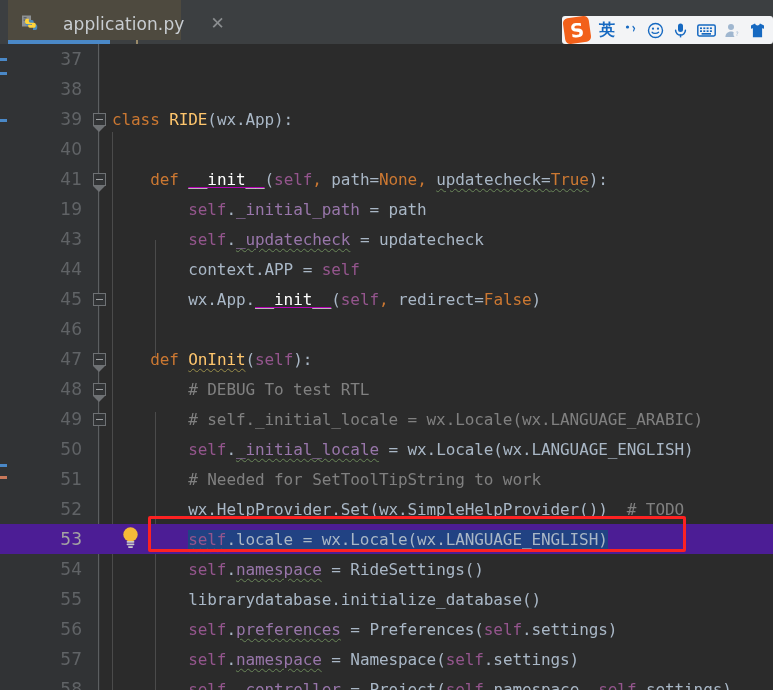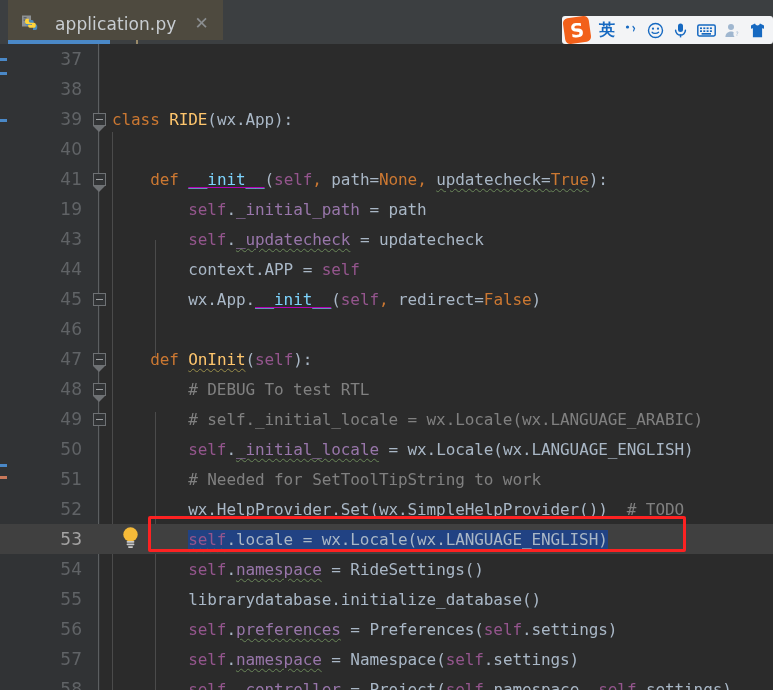--- a/index.html
+++ b/index.html
@@ -14,8 +14,8 @@
   
   .tabbar{position:absolute;left:0;top:0;width:773px;height:44px;background:#3c3f41;}
   .tab{
-    position:absolute;left:8px;top:0;height:40px;width:215px;
-    background:#4e4a3f;display:flex;align-items:center;gap:16px;padding:7px 8px 0 14px;
+    position:absolute;left:8px;top:0;height:40px;width:173px;
+    background:#4e4a3f;display:flex;align-items:center;gap:24px;padding:7px 8px 0 14px;
     box-sizing:border-box;
   }
   .tab-underline{position:absolute;left:8px;top:40px;width:215px;height:4px;background:#4a88c7;}

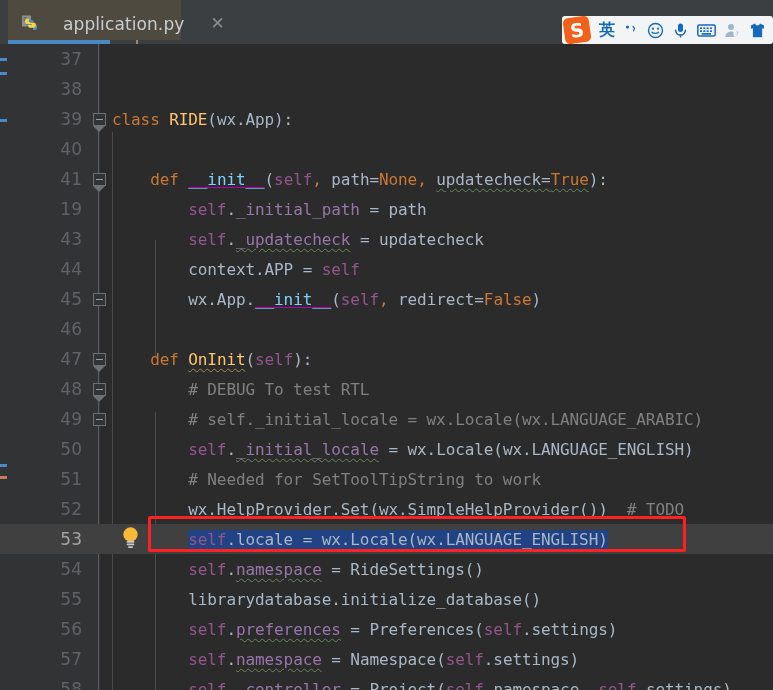--- a/index.html
+++ b/index.html
@@ -100,7 +100,7 @@
   .fn{color:#ffc66d;}
   .self{color:#94558d;}
   .cmt{color:#808080;}
-  .mag{color:#7dd3fc;}
+  .mag{color:#ffffff;}
   .mod{color:#9876aa;}
   .comma{color:#cc7832;}
 

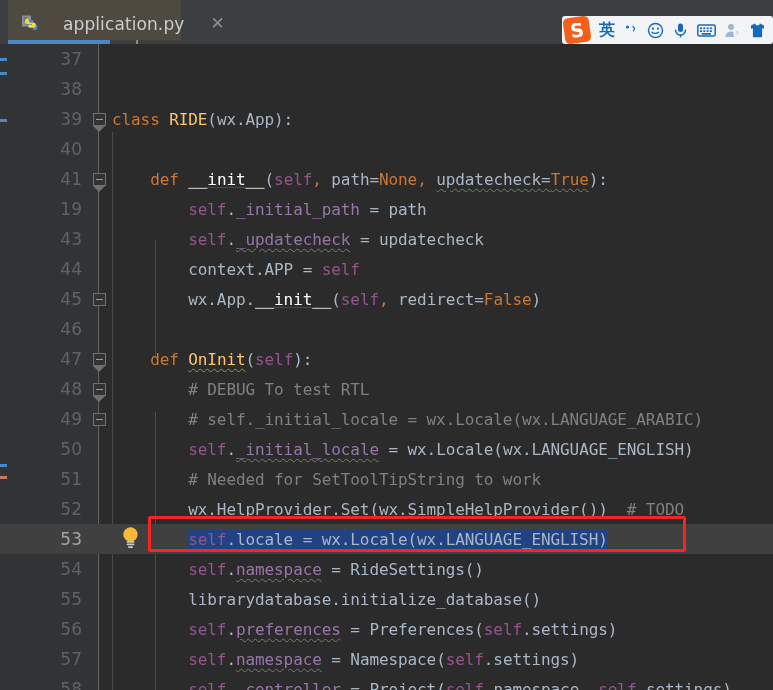--- a/index.html
+++ b/index.html
@@ -65,7 +65,7 @@
 
   .lines{position:absolute;left:0;top:0;width:773px;height:646px;}
   .row{position:absolute;left:0;width:773px;height:30px;display:flex;align-items:center;}
-  .row.current{background:#404040;}
+  .row.current{background:#4c1d95;}
   .lnum{
     position:absolute;left:0;width:82px;text-align:right;
     font-family:"DejaVu Sans","Liberation Sans",sans-serif;

